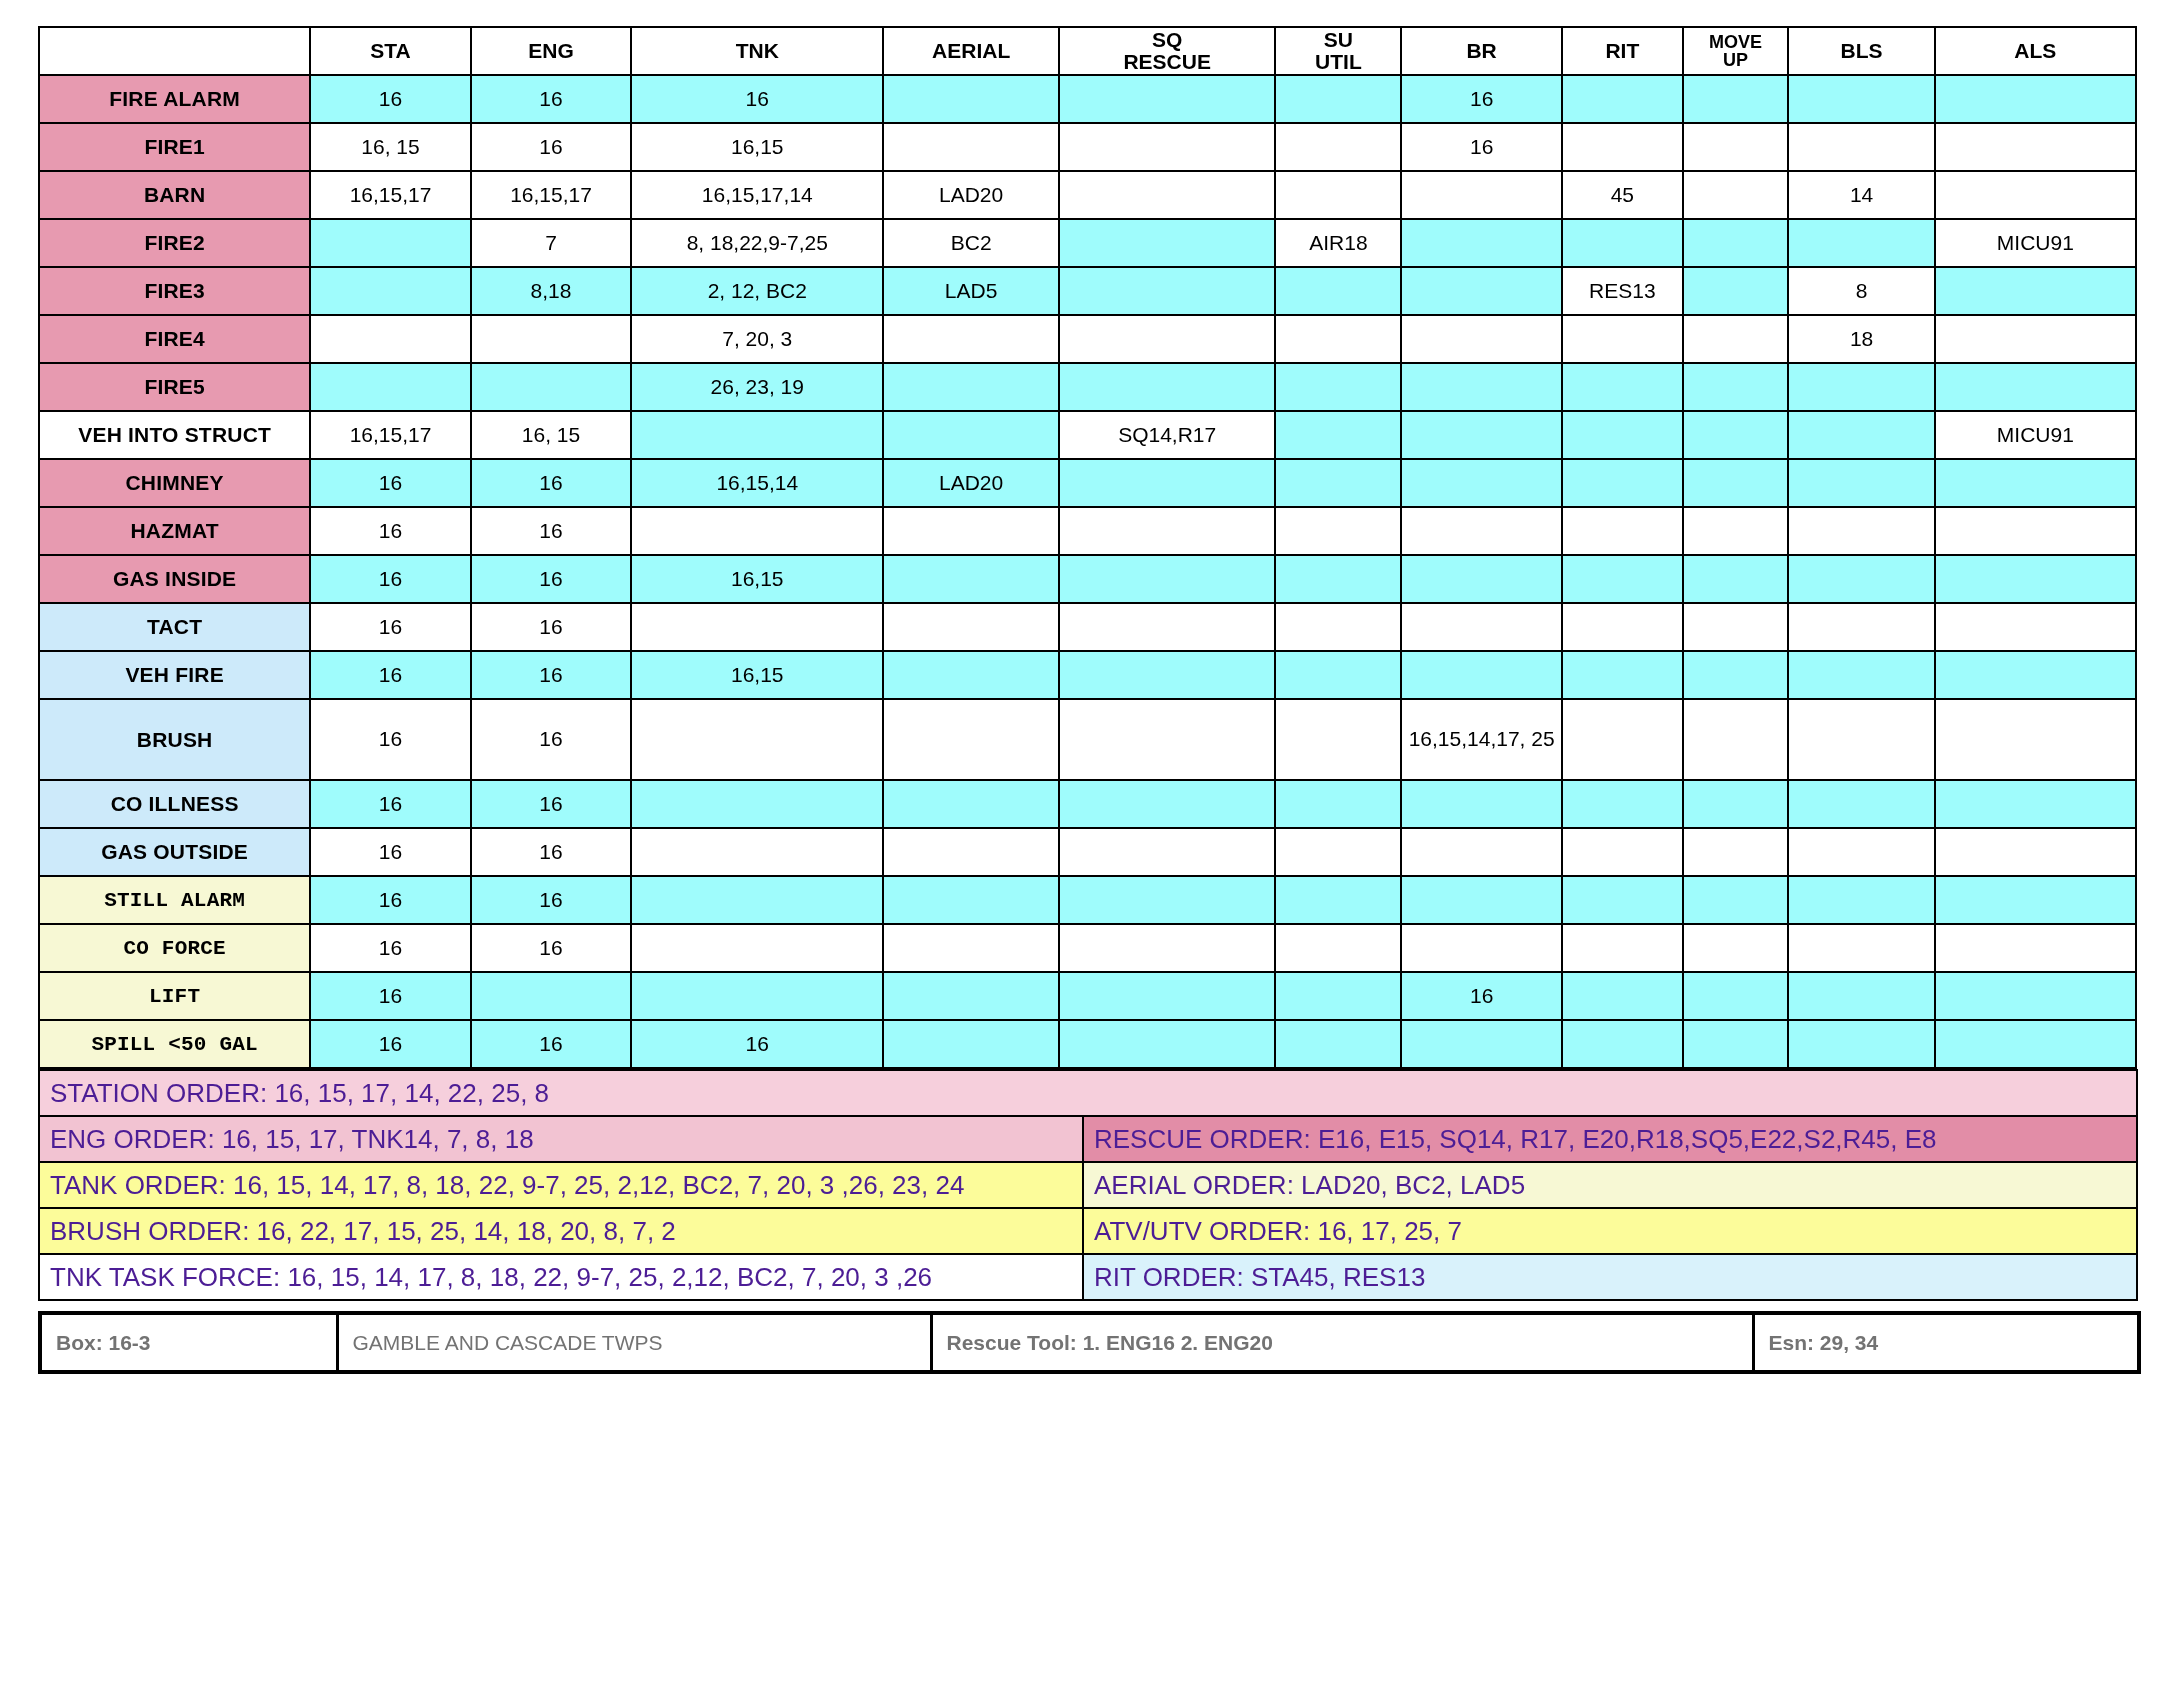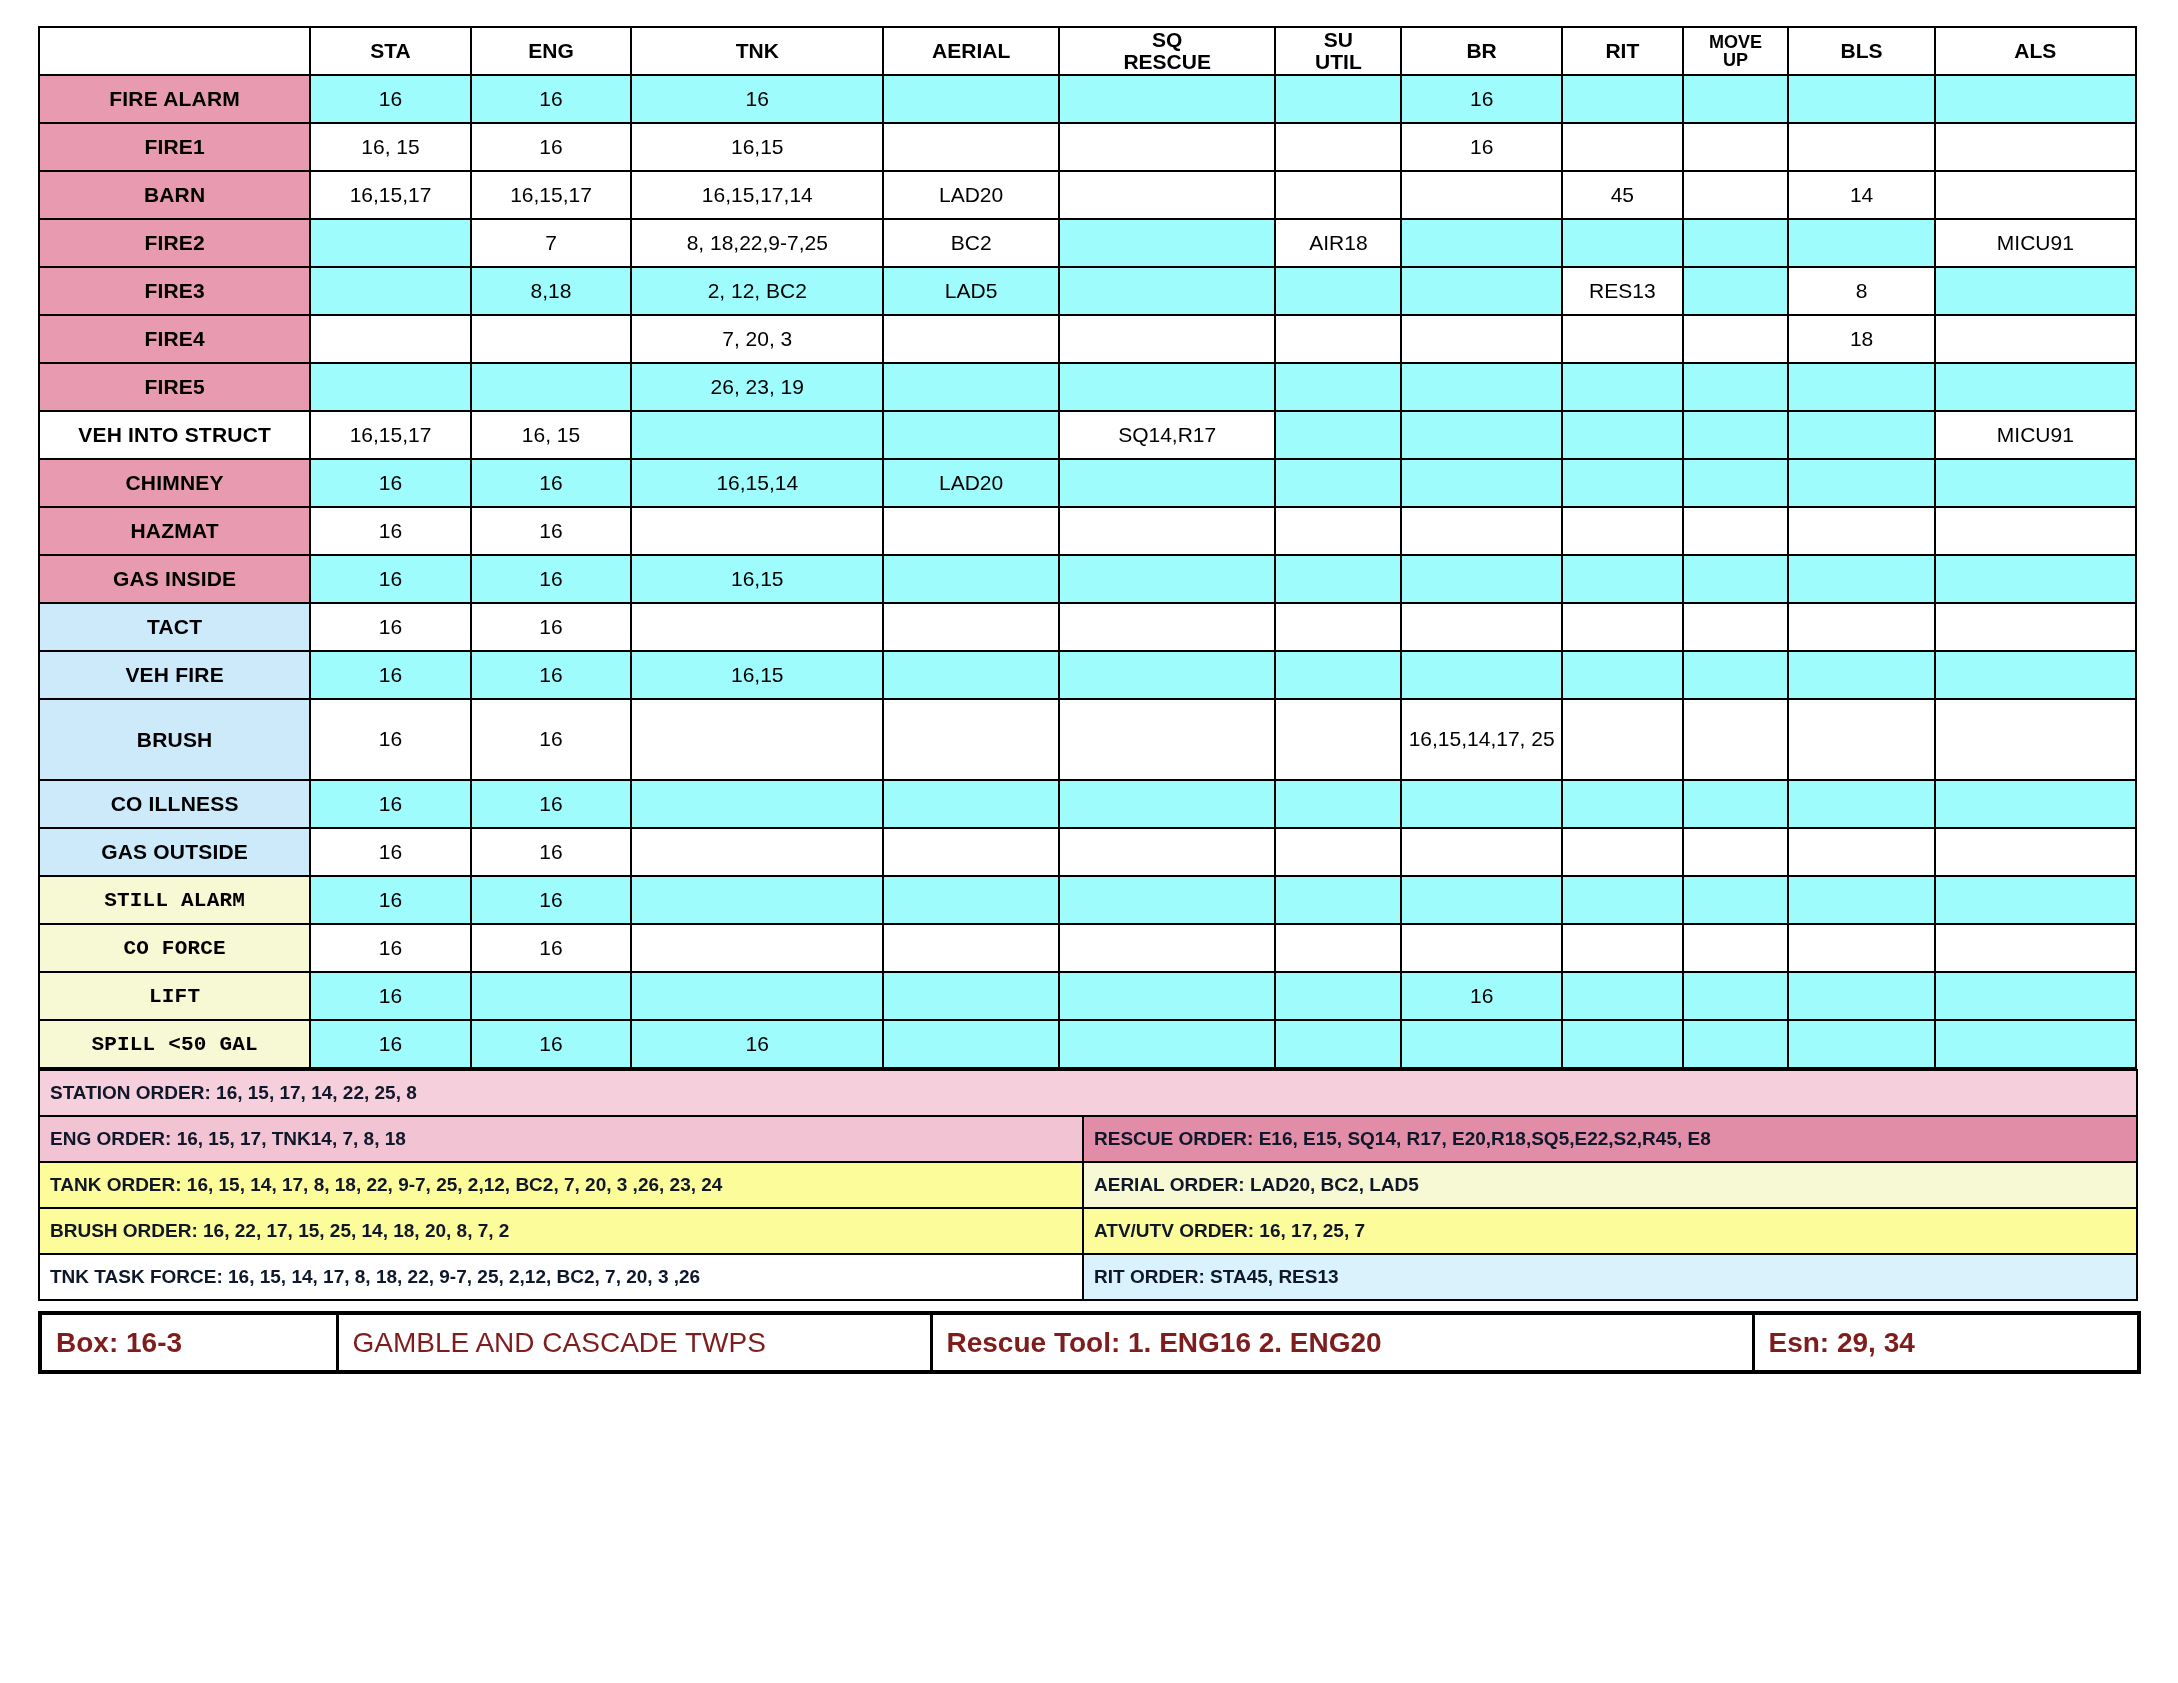--- a/index.html
+++ b/index.html
@@ -81,12 +81,12 @@
   }
   .orders td {
     border: 2px solid #000000;
-    font-size: 19px;
-    font-weight: bold;
+    font-size: 26px;
+    font-weight: normal;
     padding: 6px 8px 6px 10px;
     height: 46px;
     vertical-align: middle;
-    color: #0f172a;
+    color: #4c1d95;
     white-space: nowrap;
     overflow: hidden;
   }

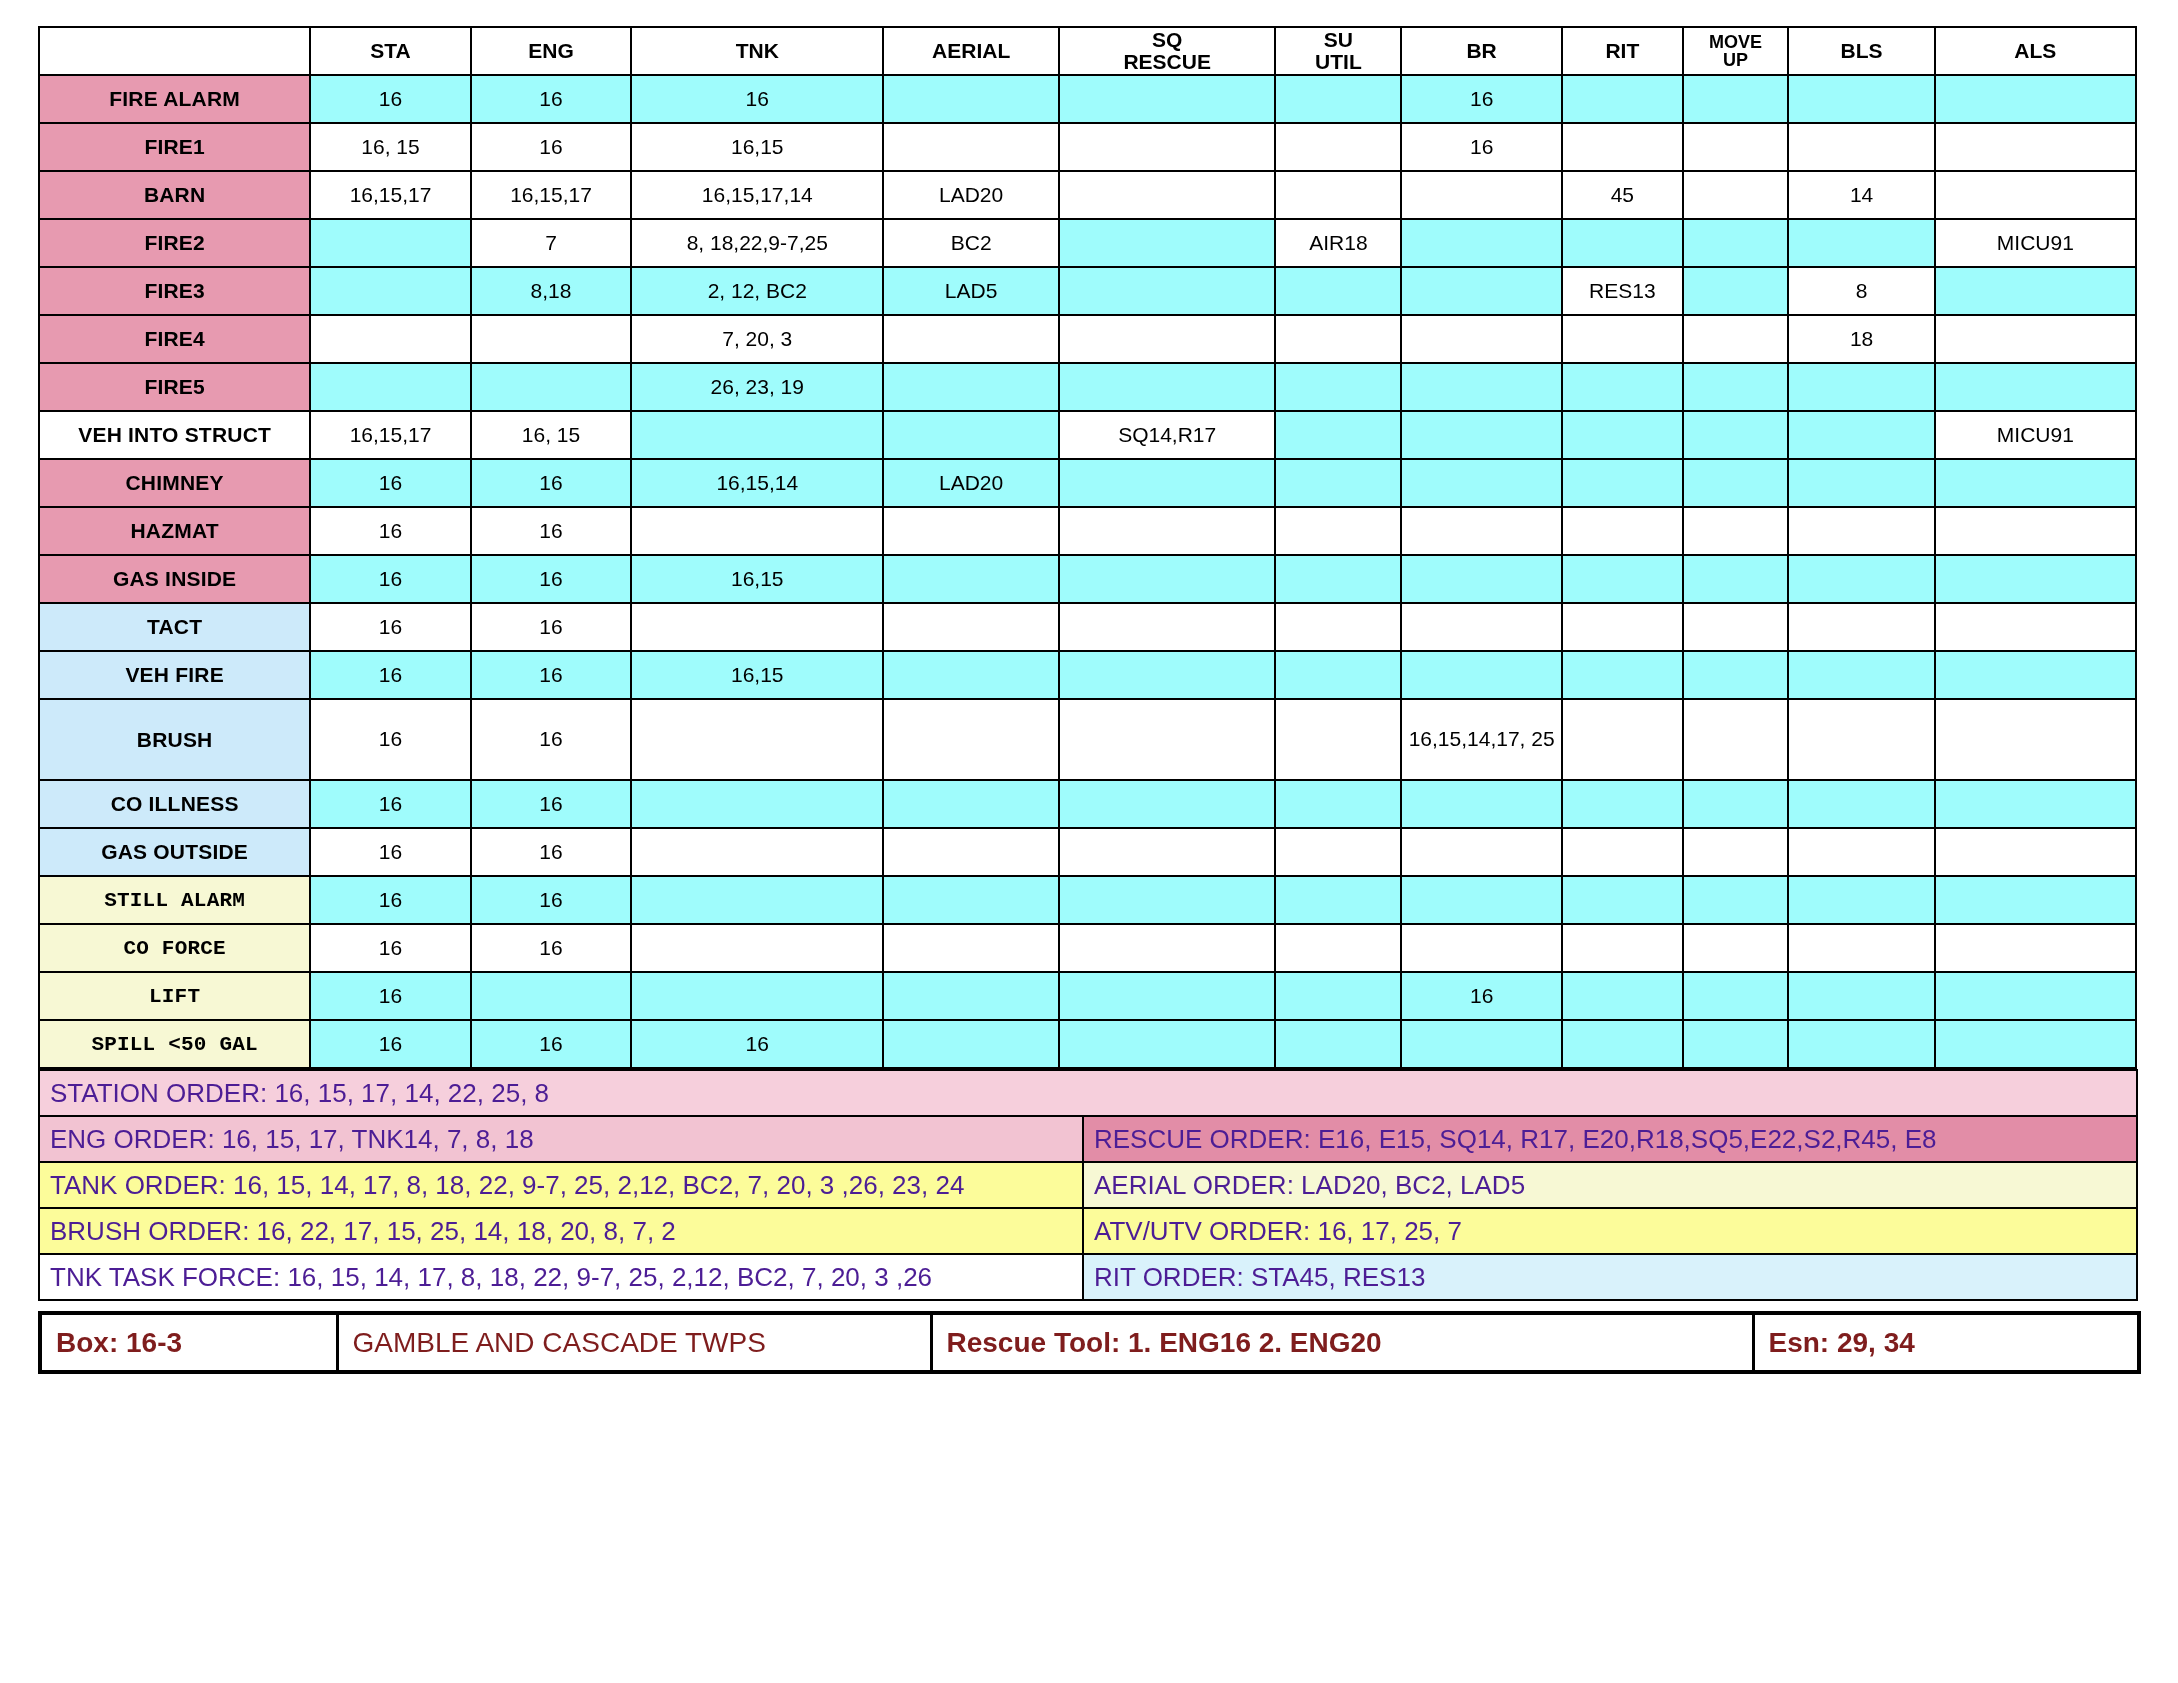--- a/index.html
+++ b/index.html
@@ -108,10 +108,10 @@
   }
   .footer td {
     border: 3px solid #000000;
-    font-size: 28px;
+    font-size: 21px;
     height: 59px;
     padding: 2px 14px;
-    color: #7f1d1d;
+    color: #737373;
     vertical-align: middle;
   }
   .footer td.bold { font-weight: bold; }

